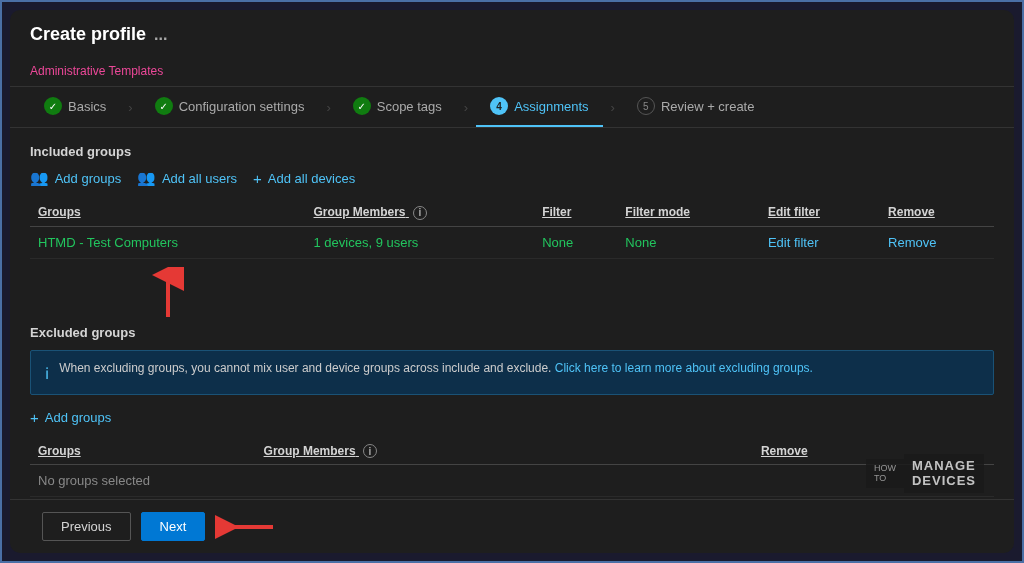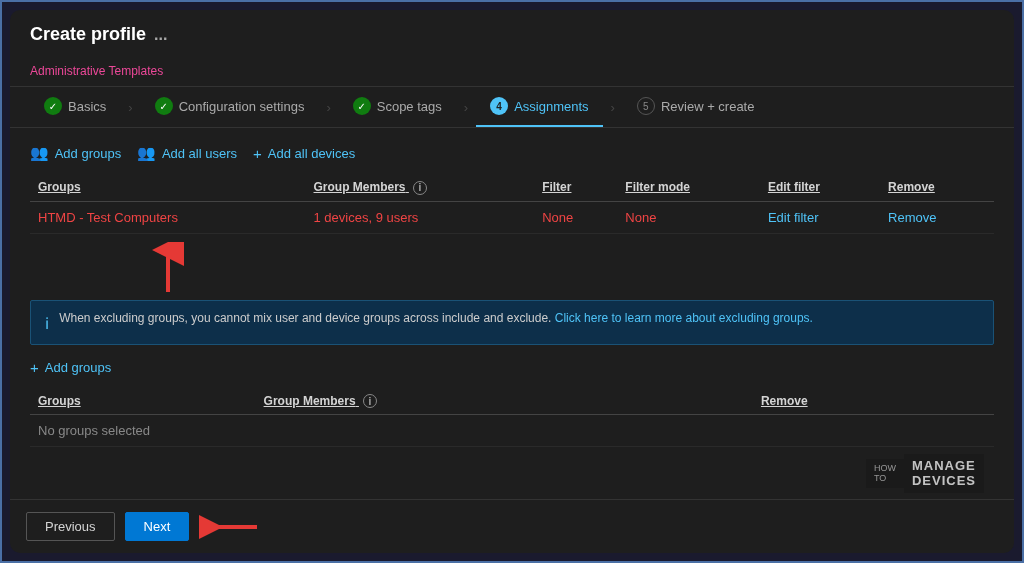--- a/index.html
+++ b/index.html
@@ -333,6 +333,7 @@
 
   <div class="content">
 
+    <div class="section-header">Included groups</div>
 
     <div class="action-bar">
       <button class="action-btn">

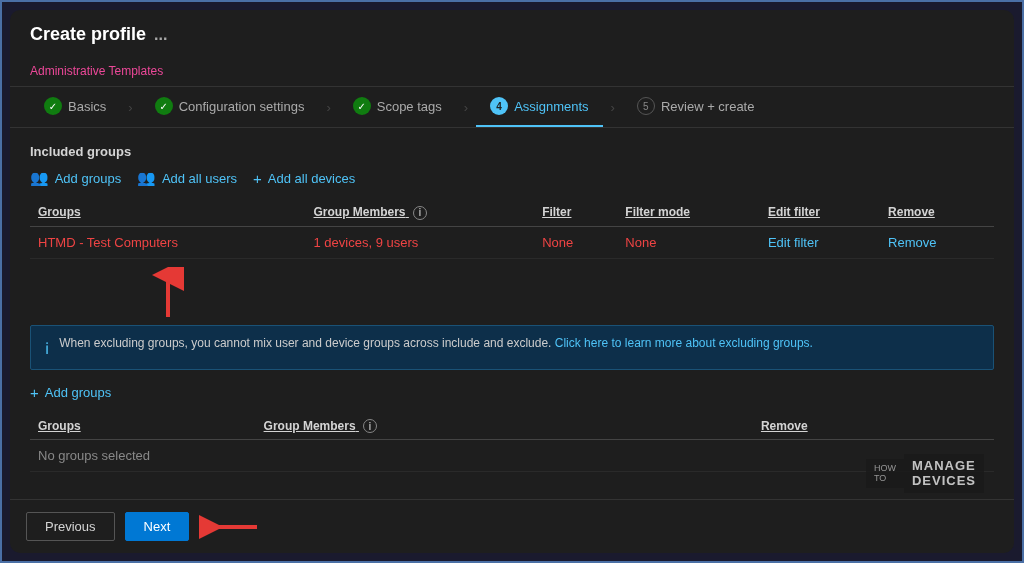--- a/index.html
+++ b/index.html
@@ -171,7 +171,7 @@
     .data-table td {
       padding: 8px 8px;
       font-size: 13px;
-      color: #ef4444;
+      color: #22c55e;
       border-bottom: 1px solid #2a2a2a;
     }
     .data-table .link-cell {

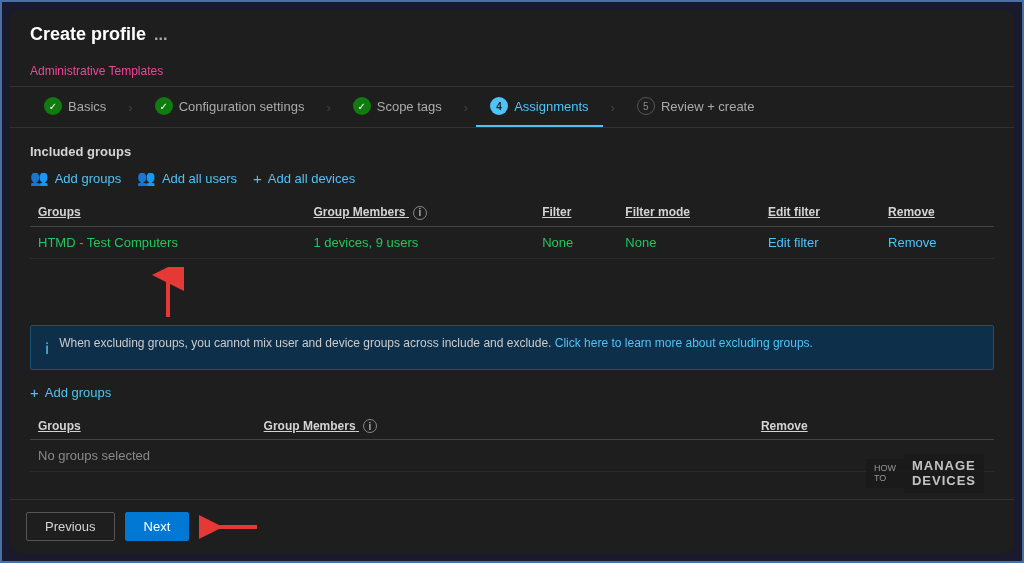--- a/index.html
+++ b/index.html
@@ -389,6 +389,7 @@
     </div>
 
     <div class="excluded-section">
+      <div class="section-header">Excluded groups</div>
 
       <div class="info-box">
         <span class="info-icon">ℹ</span>

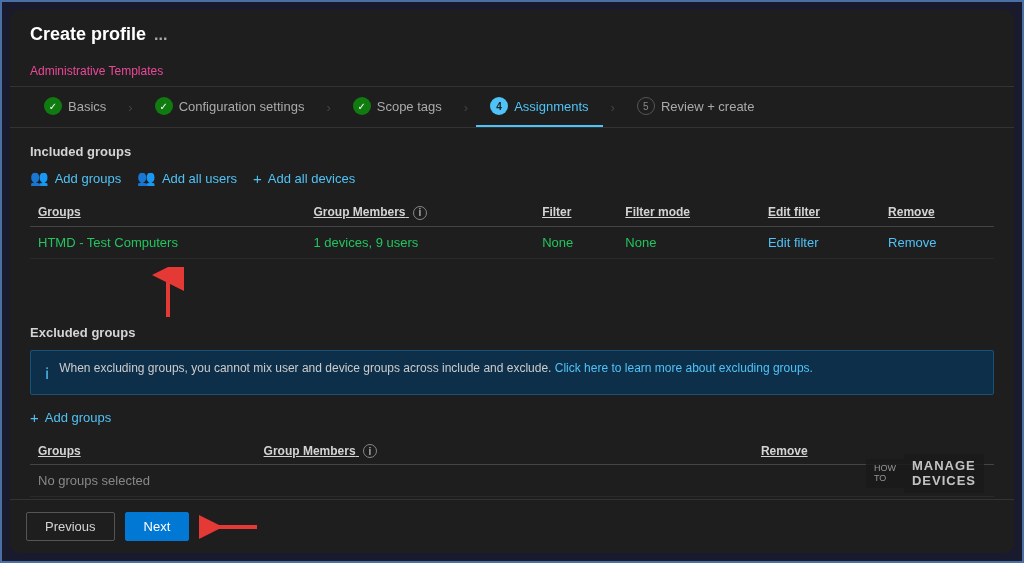--- a/index.html
+++ b/index.html
@@ -250,7 +250,7 @@
       display: flex;
       align-items: center;
       gap: 10px;
-      padding: 12px 16px;
+      padding: 12px 32px;
       border-top: 1px solid #333;
       flex-shrink: 0;
     }

